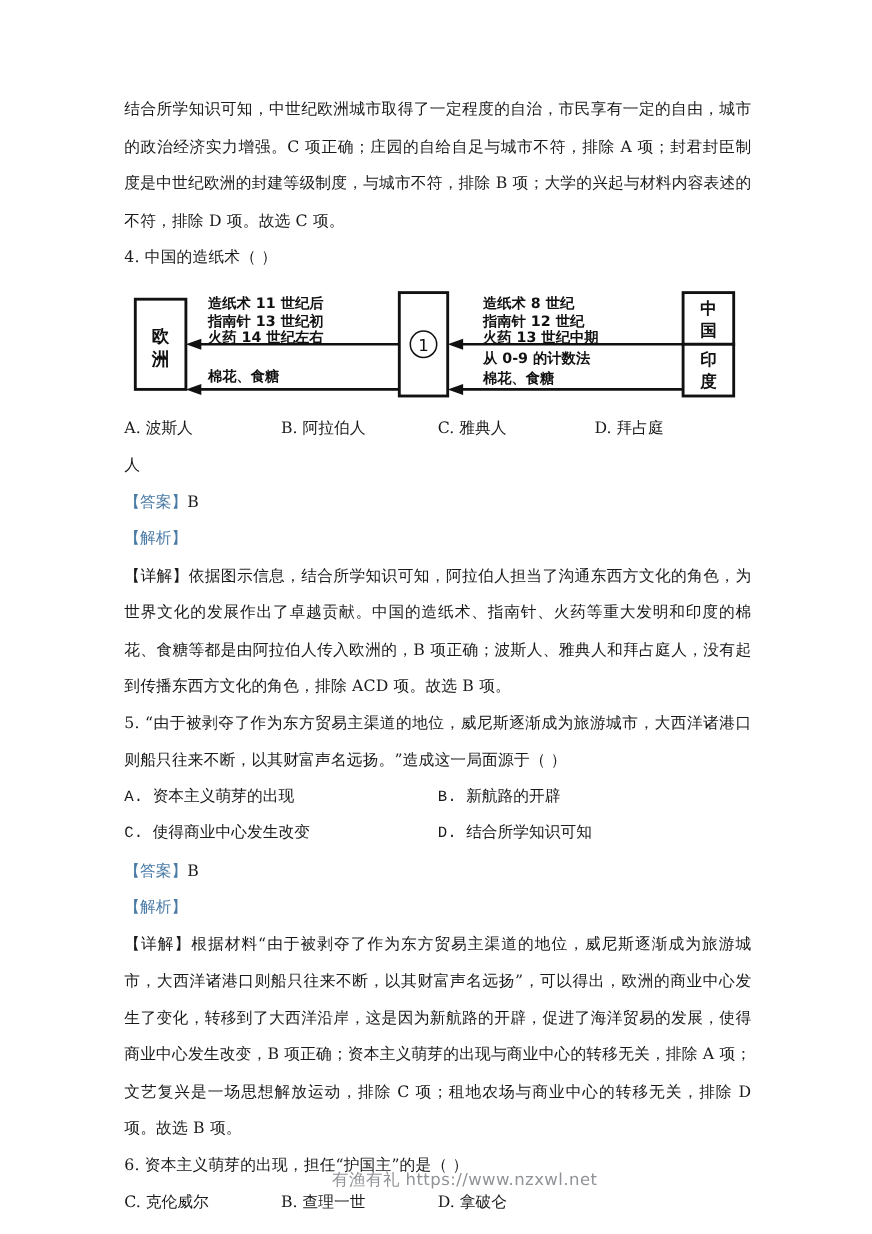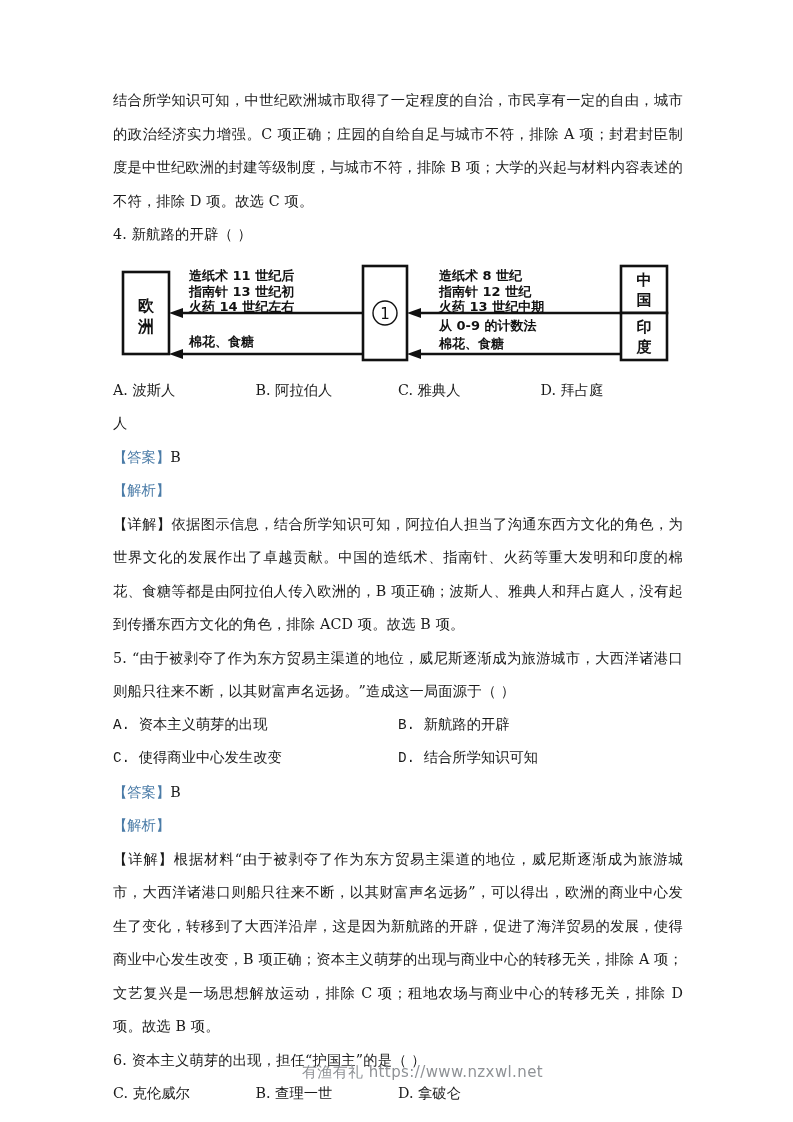--- a/index.html
+++ b/index.html
@@ -114,7 +114,7 @@
 
     <p class="q-line">
       <span>4.</span>
-      <span>新航路的开辟（      ）</span>
+      <span>中国的造纸术（      ）</span>
     </p>
 
     <div class="diagram-wrap">

